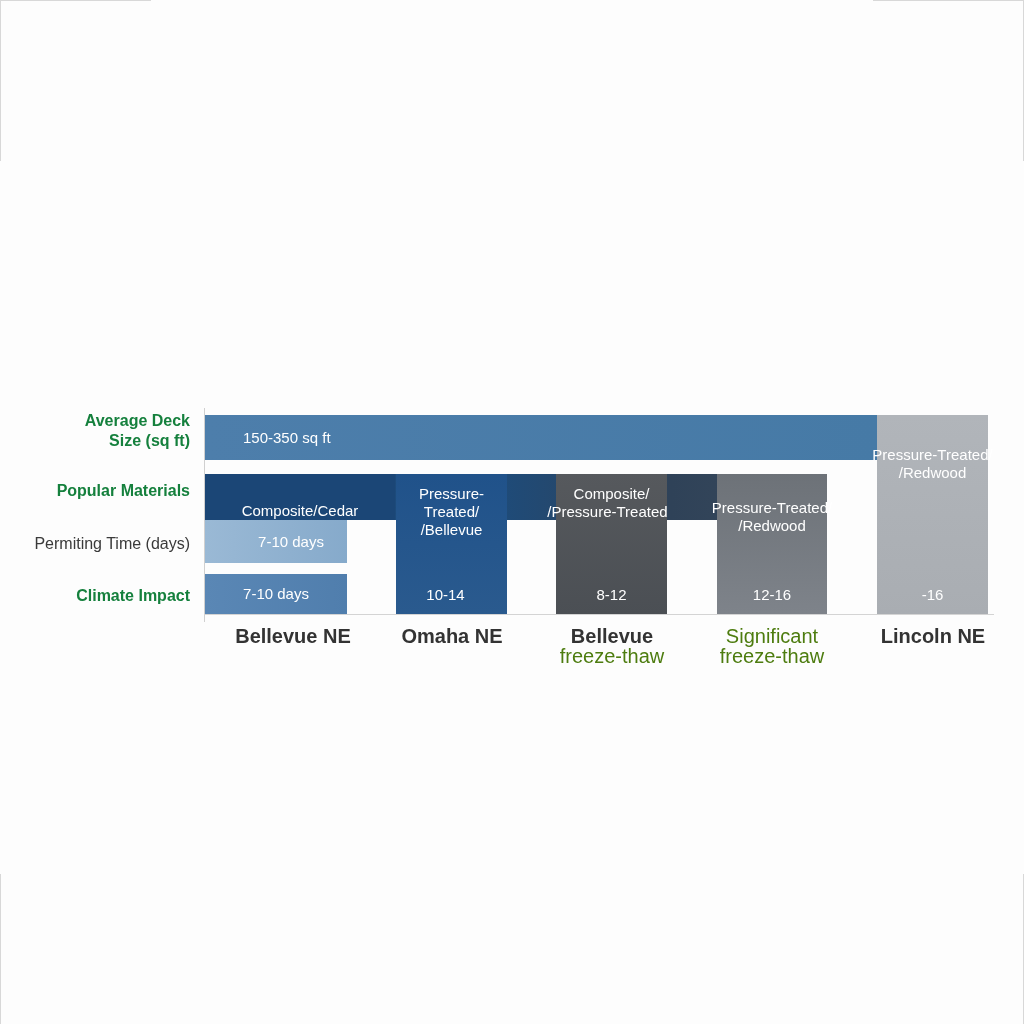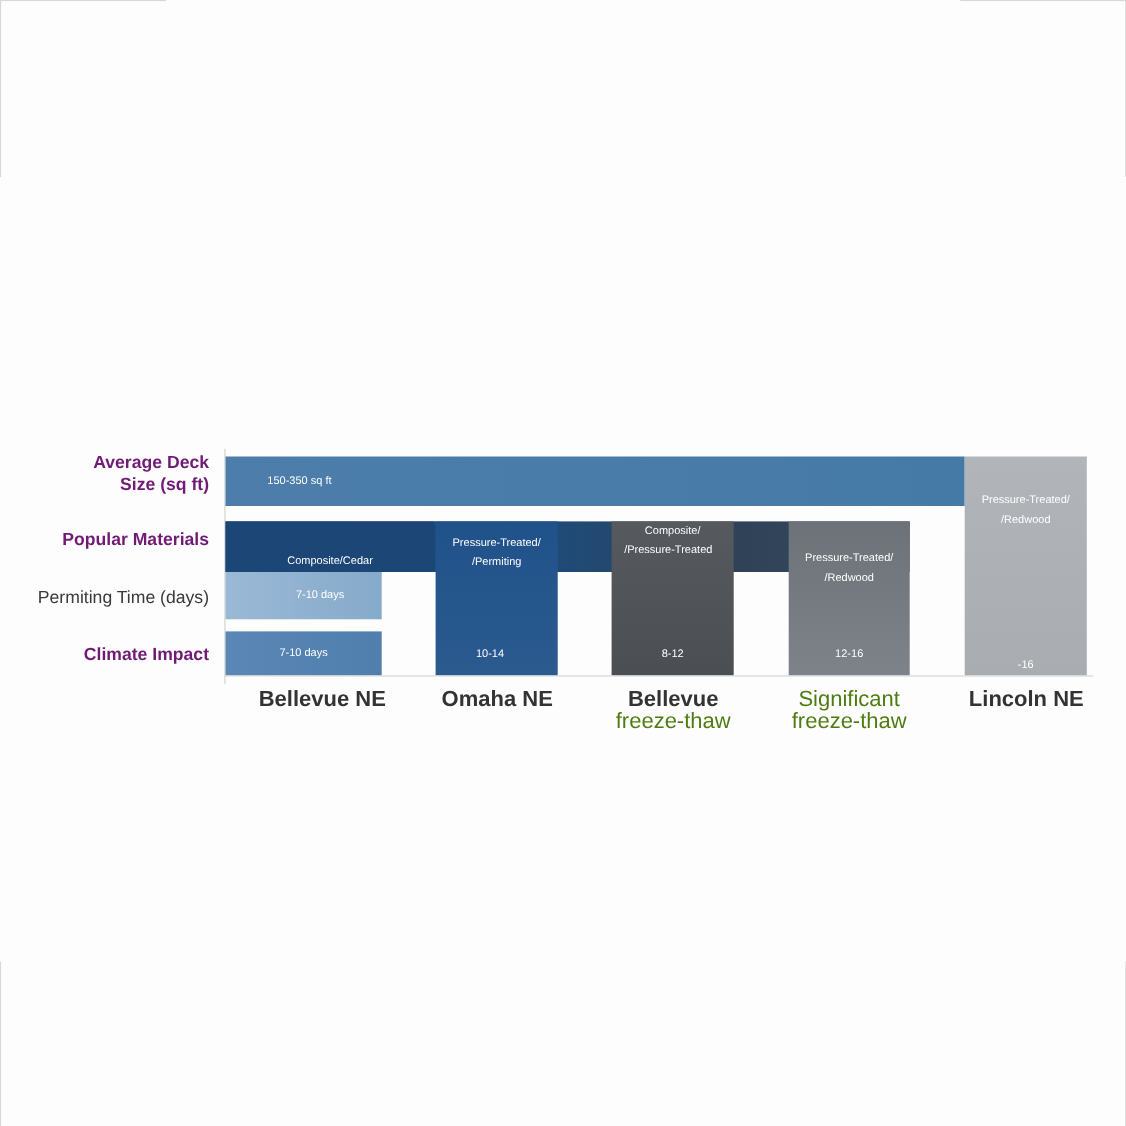--- a/index.html
+++ b/index.html
@@ -15,7 +15,7 @@
 
   .chart { position: absolute; left: 0; top: 0; width: 1024px; height: 1024px; }
   .ylabel {
-    position: absolute; right: 834px; text-align: right; color: #701a75; font-weight: bold;
+    position: absolute; right: 834px; text-align: right; color: #15803d; font-weight: bold;
     font-size: 16px; line-height: 20px; white-space: nowrap;
   }
   .ylabel.light { font-weight: normal; color: #3a3a3a; }

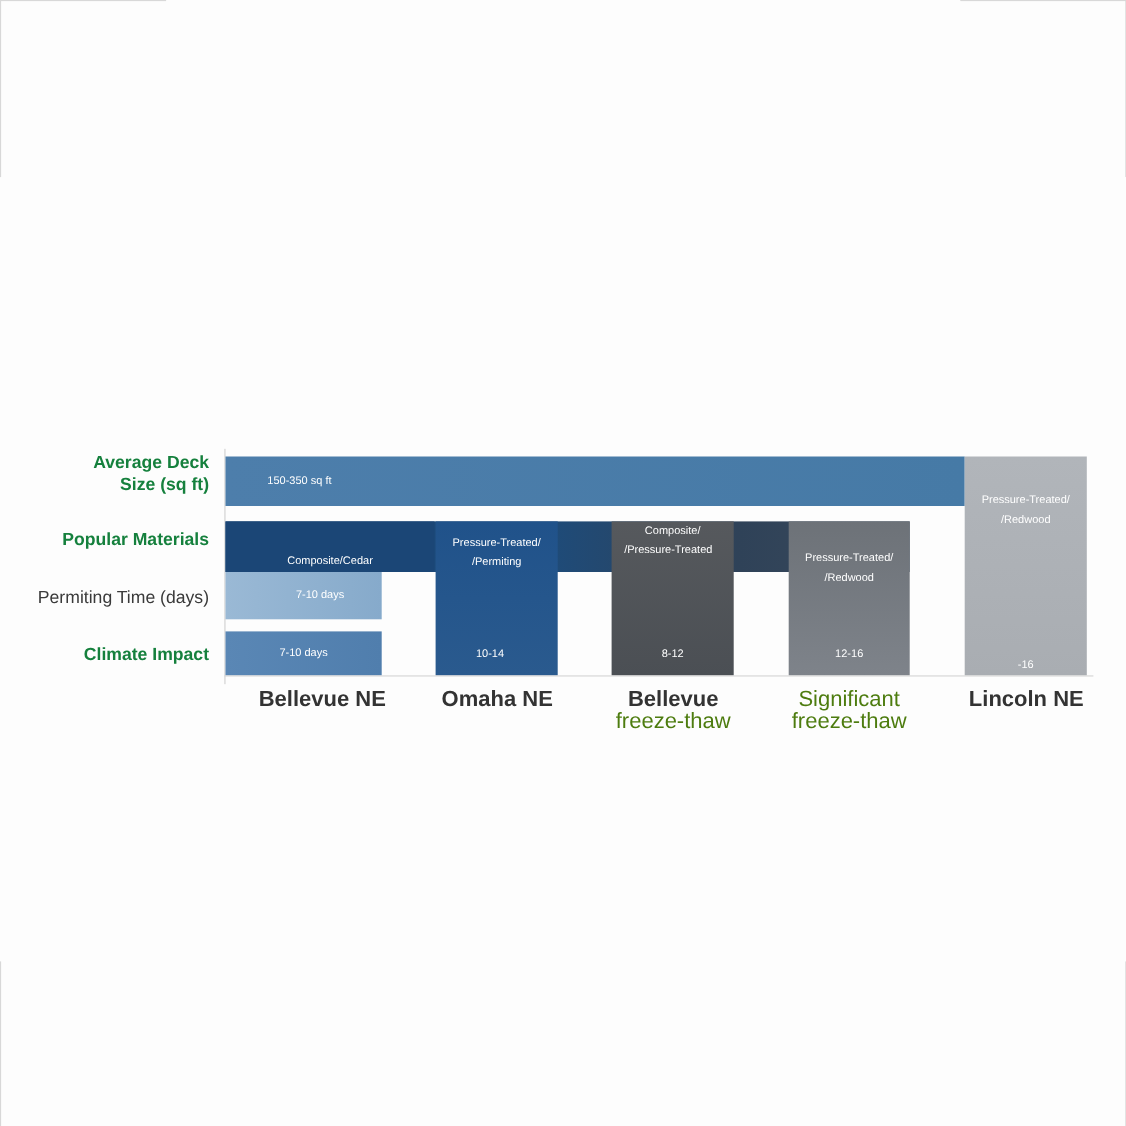--- a/index.html
+++ b/index.html
@@ -22,7 +22,7 @@
   .axis-y { position: absolute; left: 204px; top: 408px; width: 1px; height: 214px; background: #d0d0d0; }
   .axis-x { position: absolute; left: 204px; top: 614px; width: 790px; height: 1px; background: #d4d4d4; }
 
-  .bar { position: absolute; color: #fff; font-size: 10px; text-align: center; box-sizing: border-box; }
+  .bar { position: absolute; color: #fff; font-size: 15px; text-align: center; box-sizing: border-box; }
   .bar span { display: block; line-height: 18px; }
   .xlabel { position: absolute; top: 626px; text-align: center; color: #333; font-size: 20px; width: 160px; }
   .xlabel .main { font-weight: bold; display: block; line-height: 20px; }

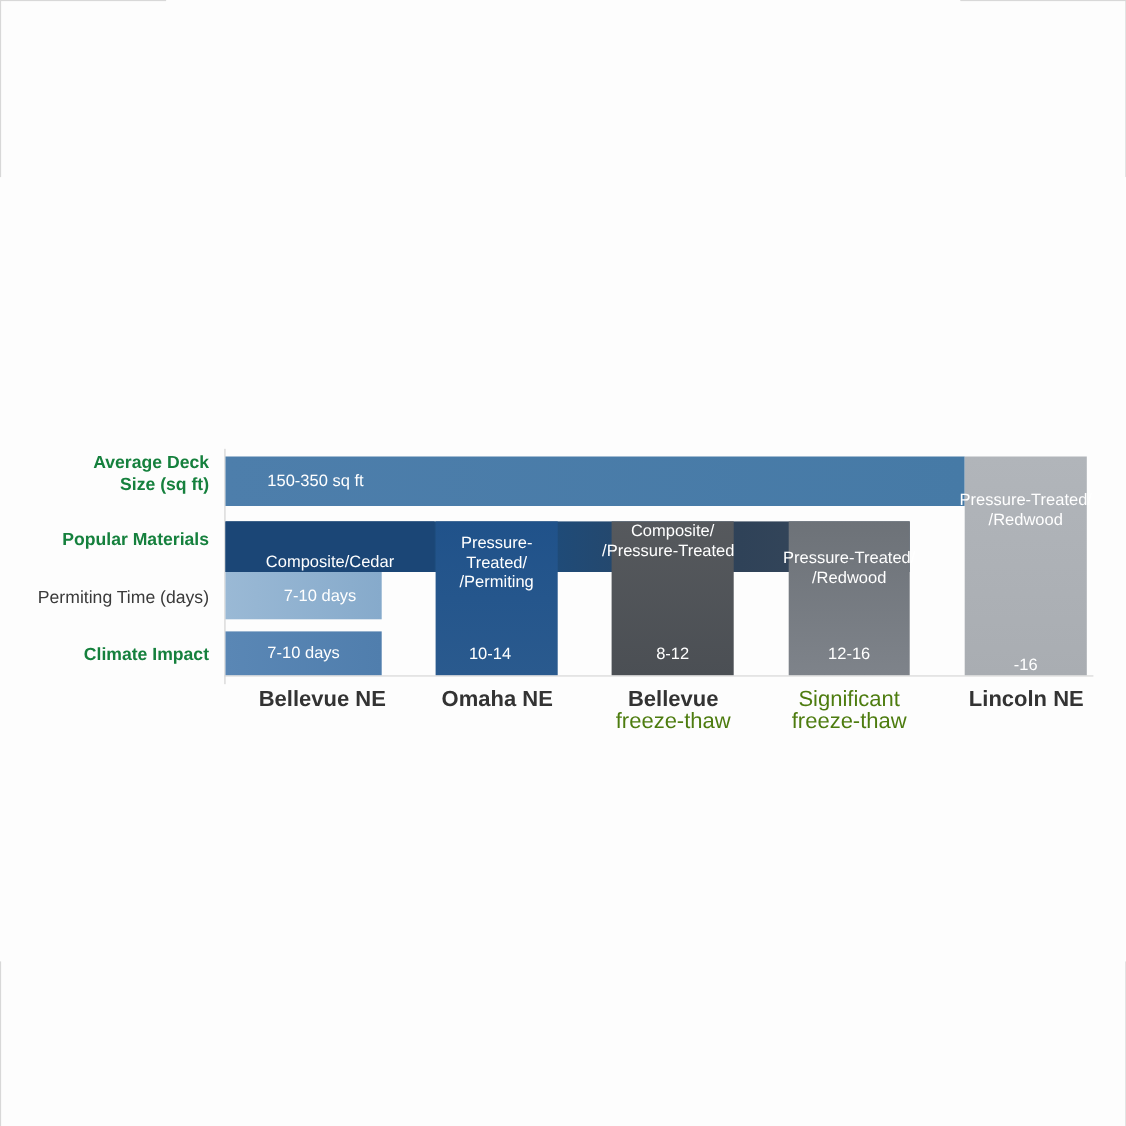--- a/index.html
+++ b/index.html
@@ -71,7 +71,7 @@
   </div>
 
   <div class="bar" style="left:556px; top:474px; width:111px; height:140px; background:linear-gradient(180deg,#56595d,#4b4f54);">
-    <span style="margin-left:-10px; margin-right:-10px;">Composite/</span>
+    <span style="margin-top:11px; margin-left:-10px; margin-right:-10px;">Composite/</span>
     <span style="margin-left:-12px; margin-right:-4px;">/Pressure-Treated</span>
     <span style="position:absolute; bottom:10px; left:0; right:0;">8-12</span>
   </div>

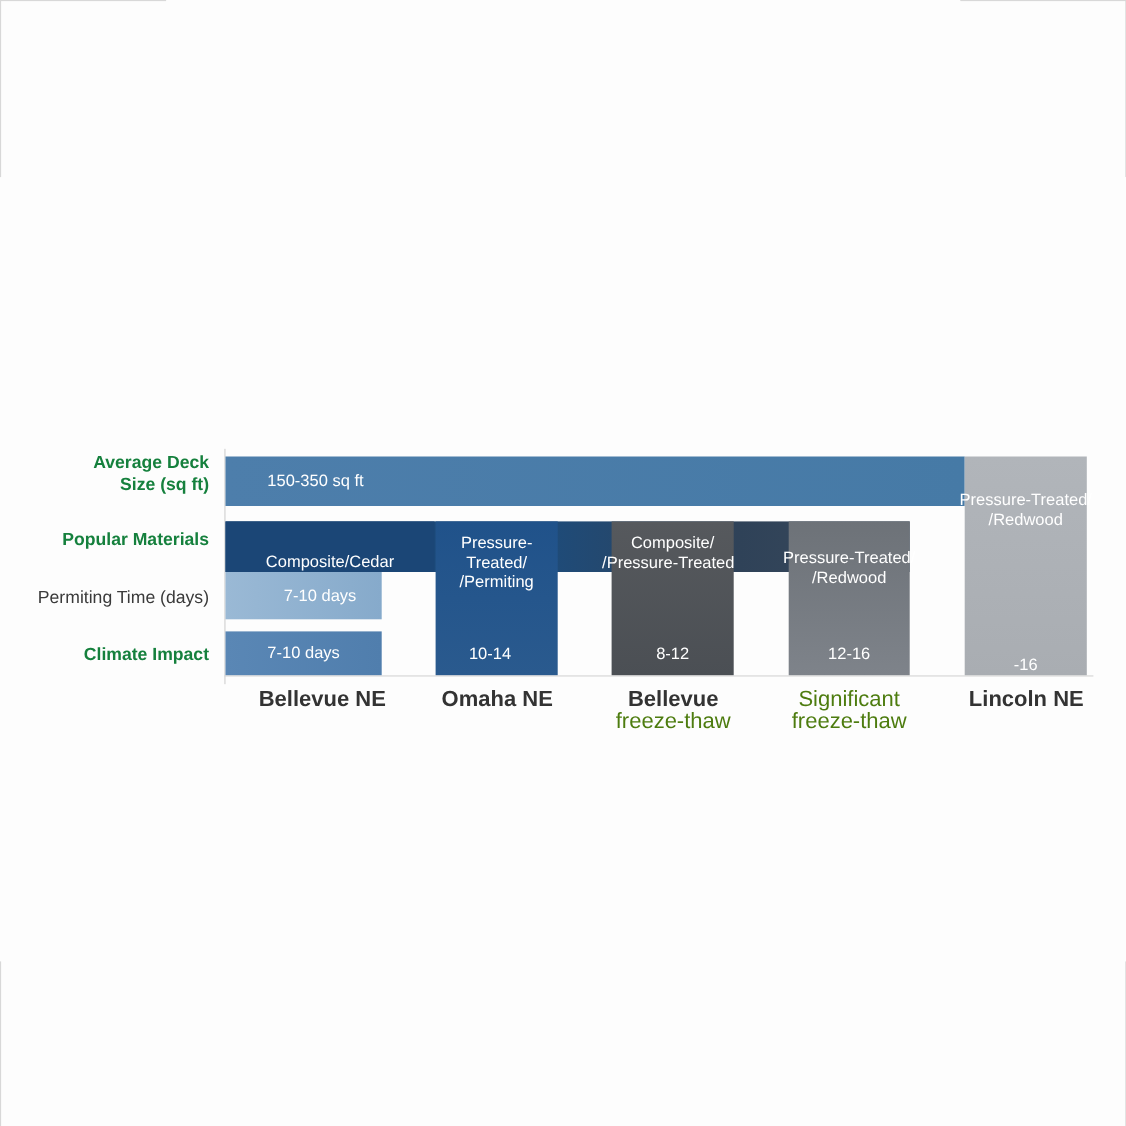--- a/index.html
+++ b/index.html
@@ -66,7 +66,7 @@
 
   <div class="bar" style="left:396px; top:474px; width:111px; height:140px; background:linear-gradient(180deg,#20528a,#2a5a8e);">
     <span style="margin-top:11px">Pressure-Treated/</span>
-    <span>/Permiting</span>
+    <span>/Bellevue</span>
     <span style="position:absolute; bottom:10px; left:0; right:12px;margin-top:45px;">10-14</span>
   </div>
 

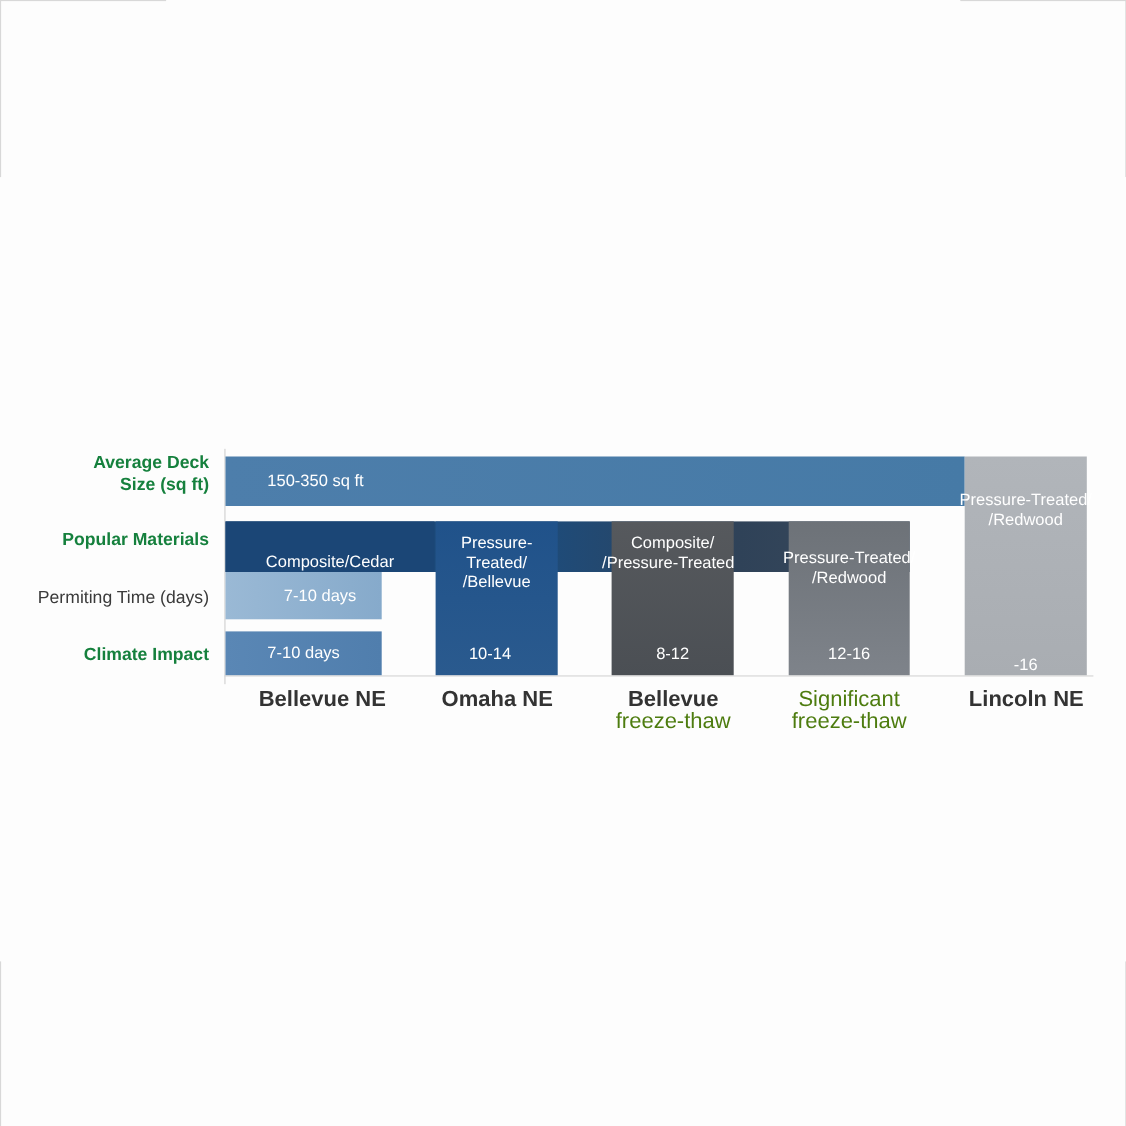--- a/index.html
+++ b/index.html
@@ -85,7 +85,7 @@
   <div class="bar" style="left:877px; top:415px; width:111px; height:199px; background:linear-gradient(180deg,#b1b5ba,#a9adb2);">
     <span style="margin-top:31px; margin-left:-8px; margin-right:-8px;">Pressure-Treated/</span>
     <span>/Redwood</span>
-    <span style="position:absolute; bottom:0; left:0; right:0;">-16</span>
+    <span style="position:absolute; bottom:10px; left:0; right:0;">-16</span>
   </div>
 
   <div class="axis-x"></div>

